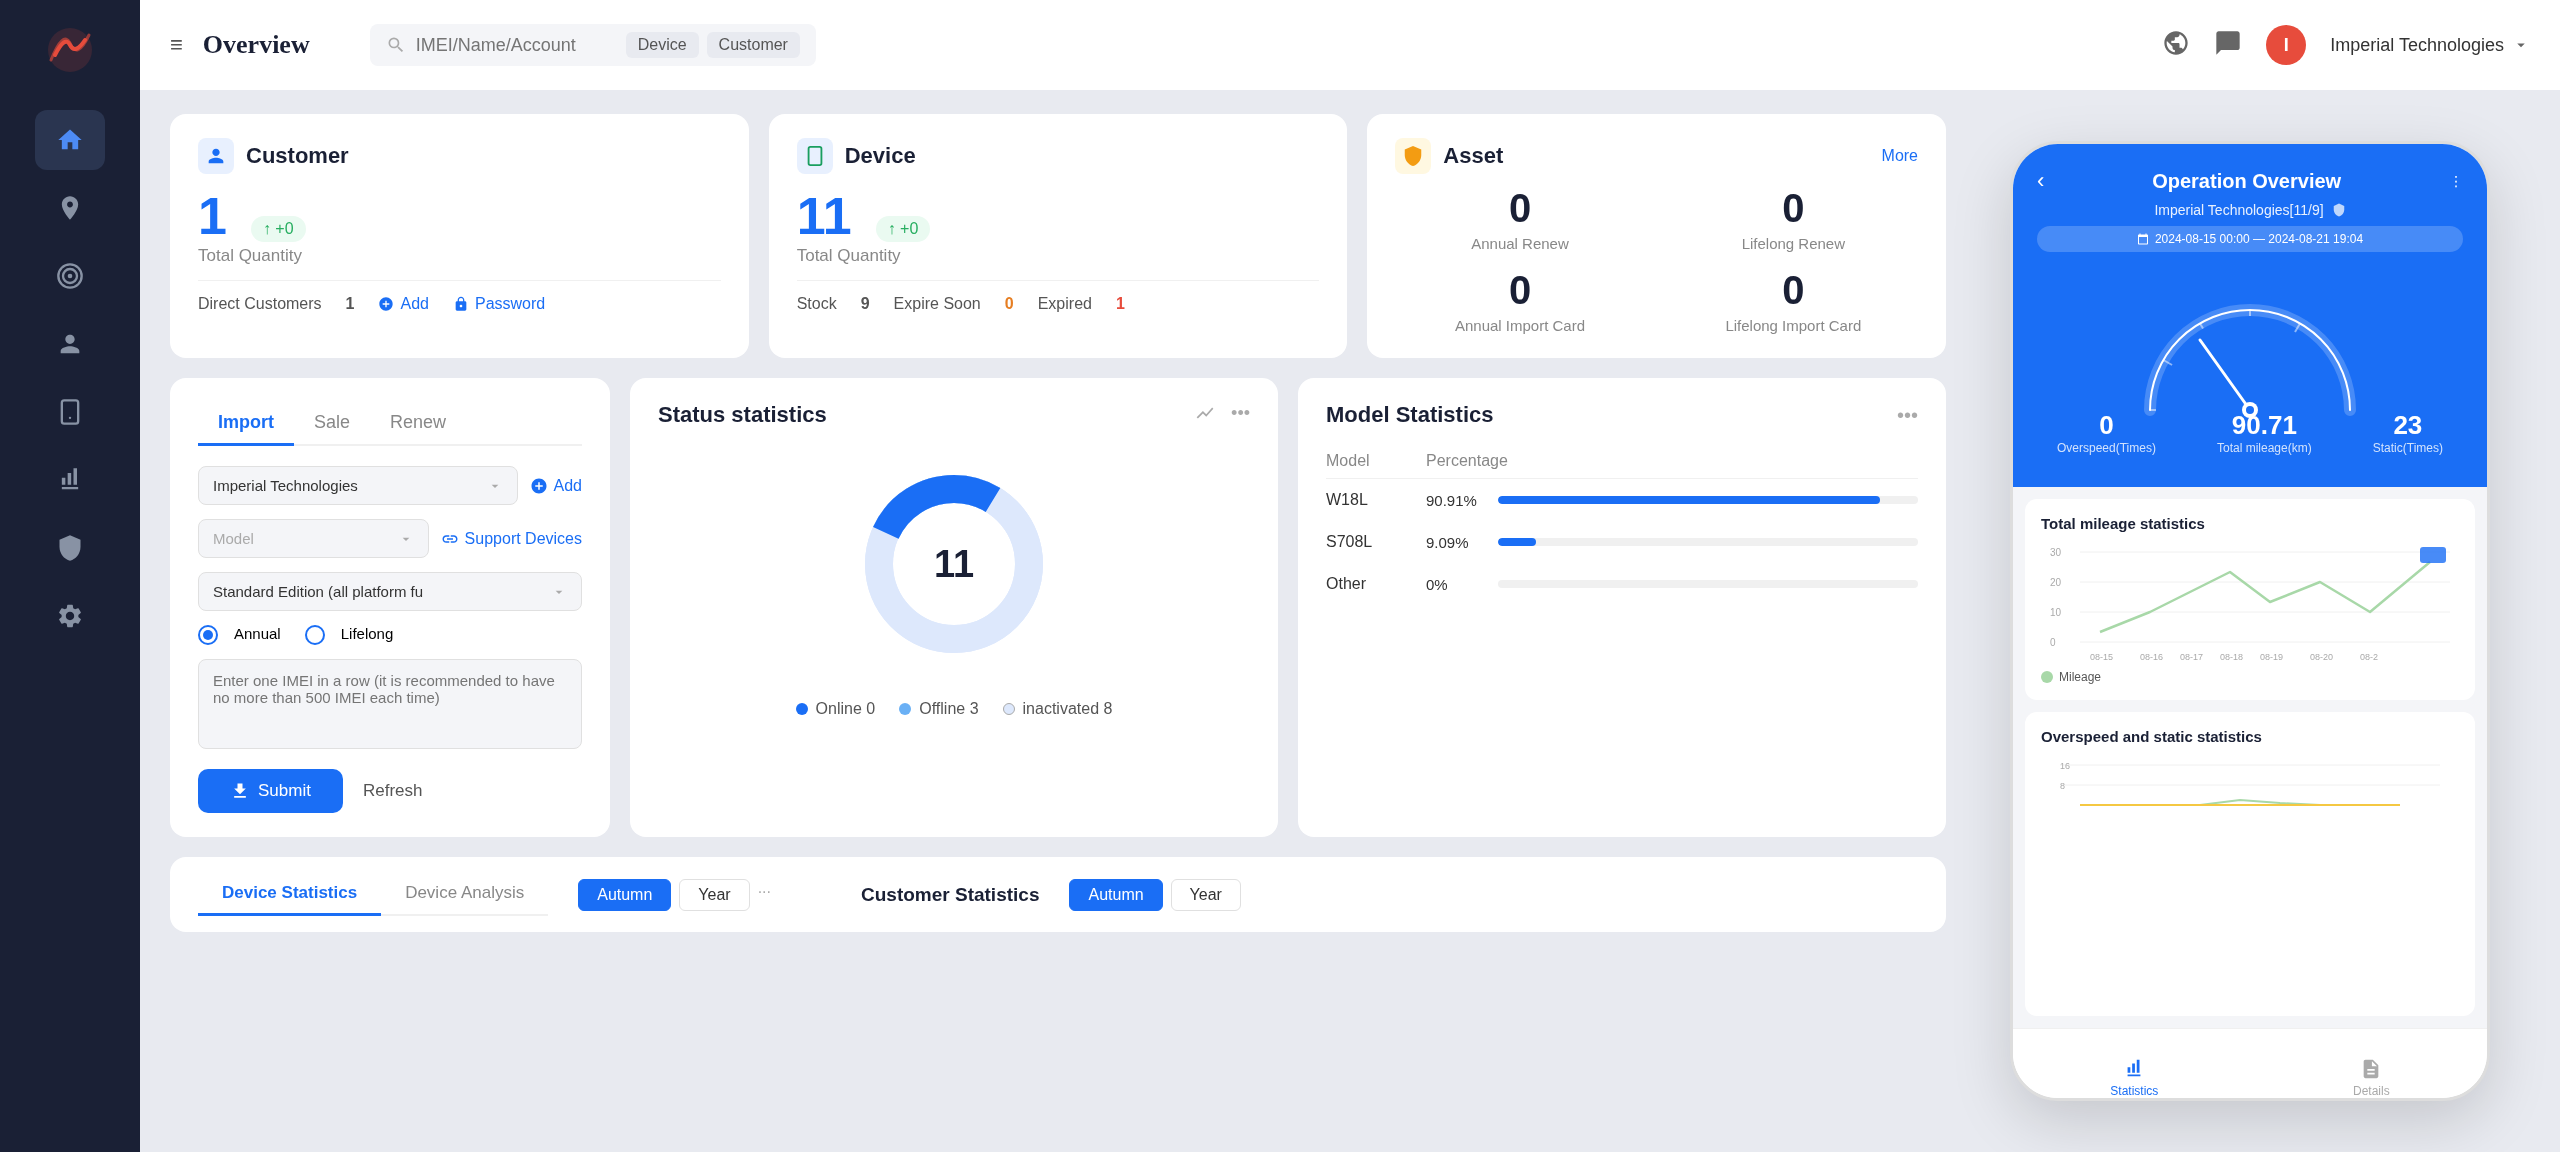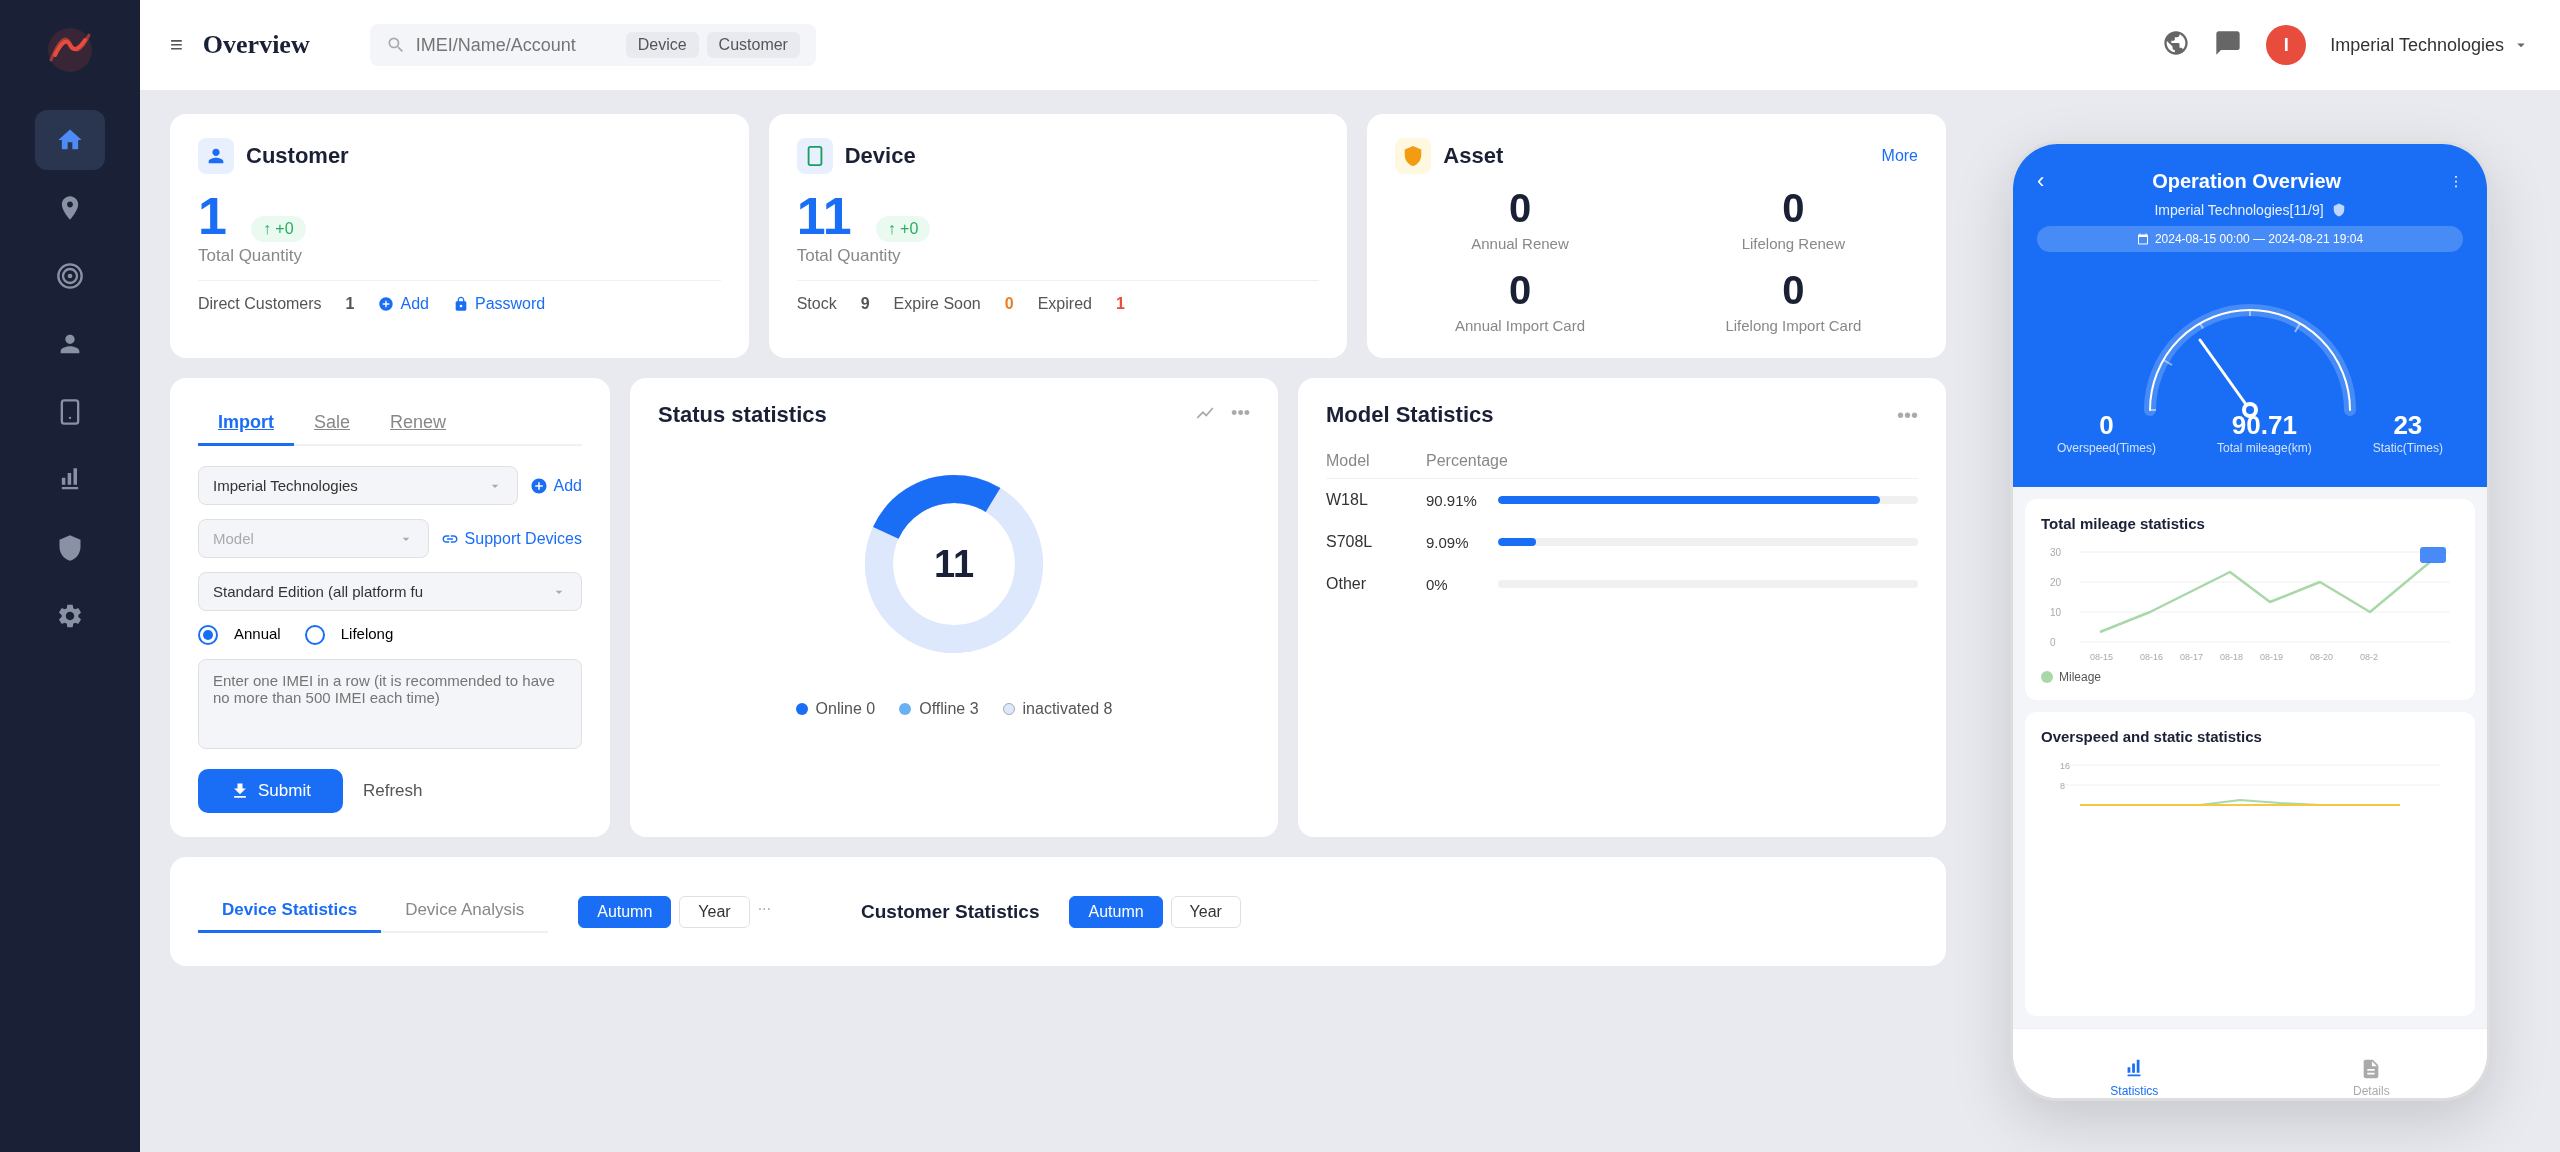--- a/index.html
+++ b/index.html
@@ -195,7 +195,6 @@
       cursor: pointer;
       border-bottom: 3px solid transparent;
       margin-bottom: -2px;
-      text-decoration: underline;
     }
     .tab-btn.active {
       color: #1a6ef5;

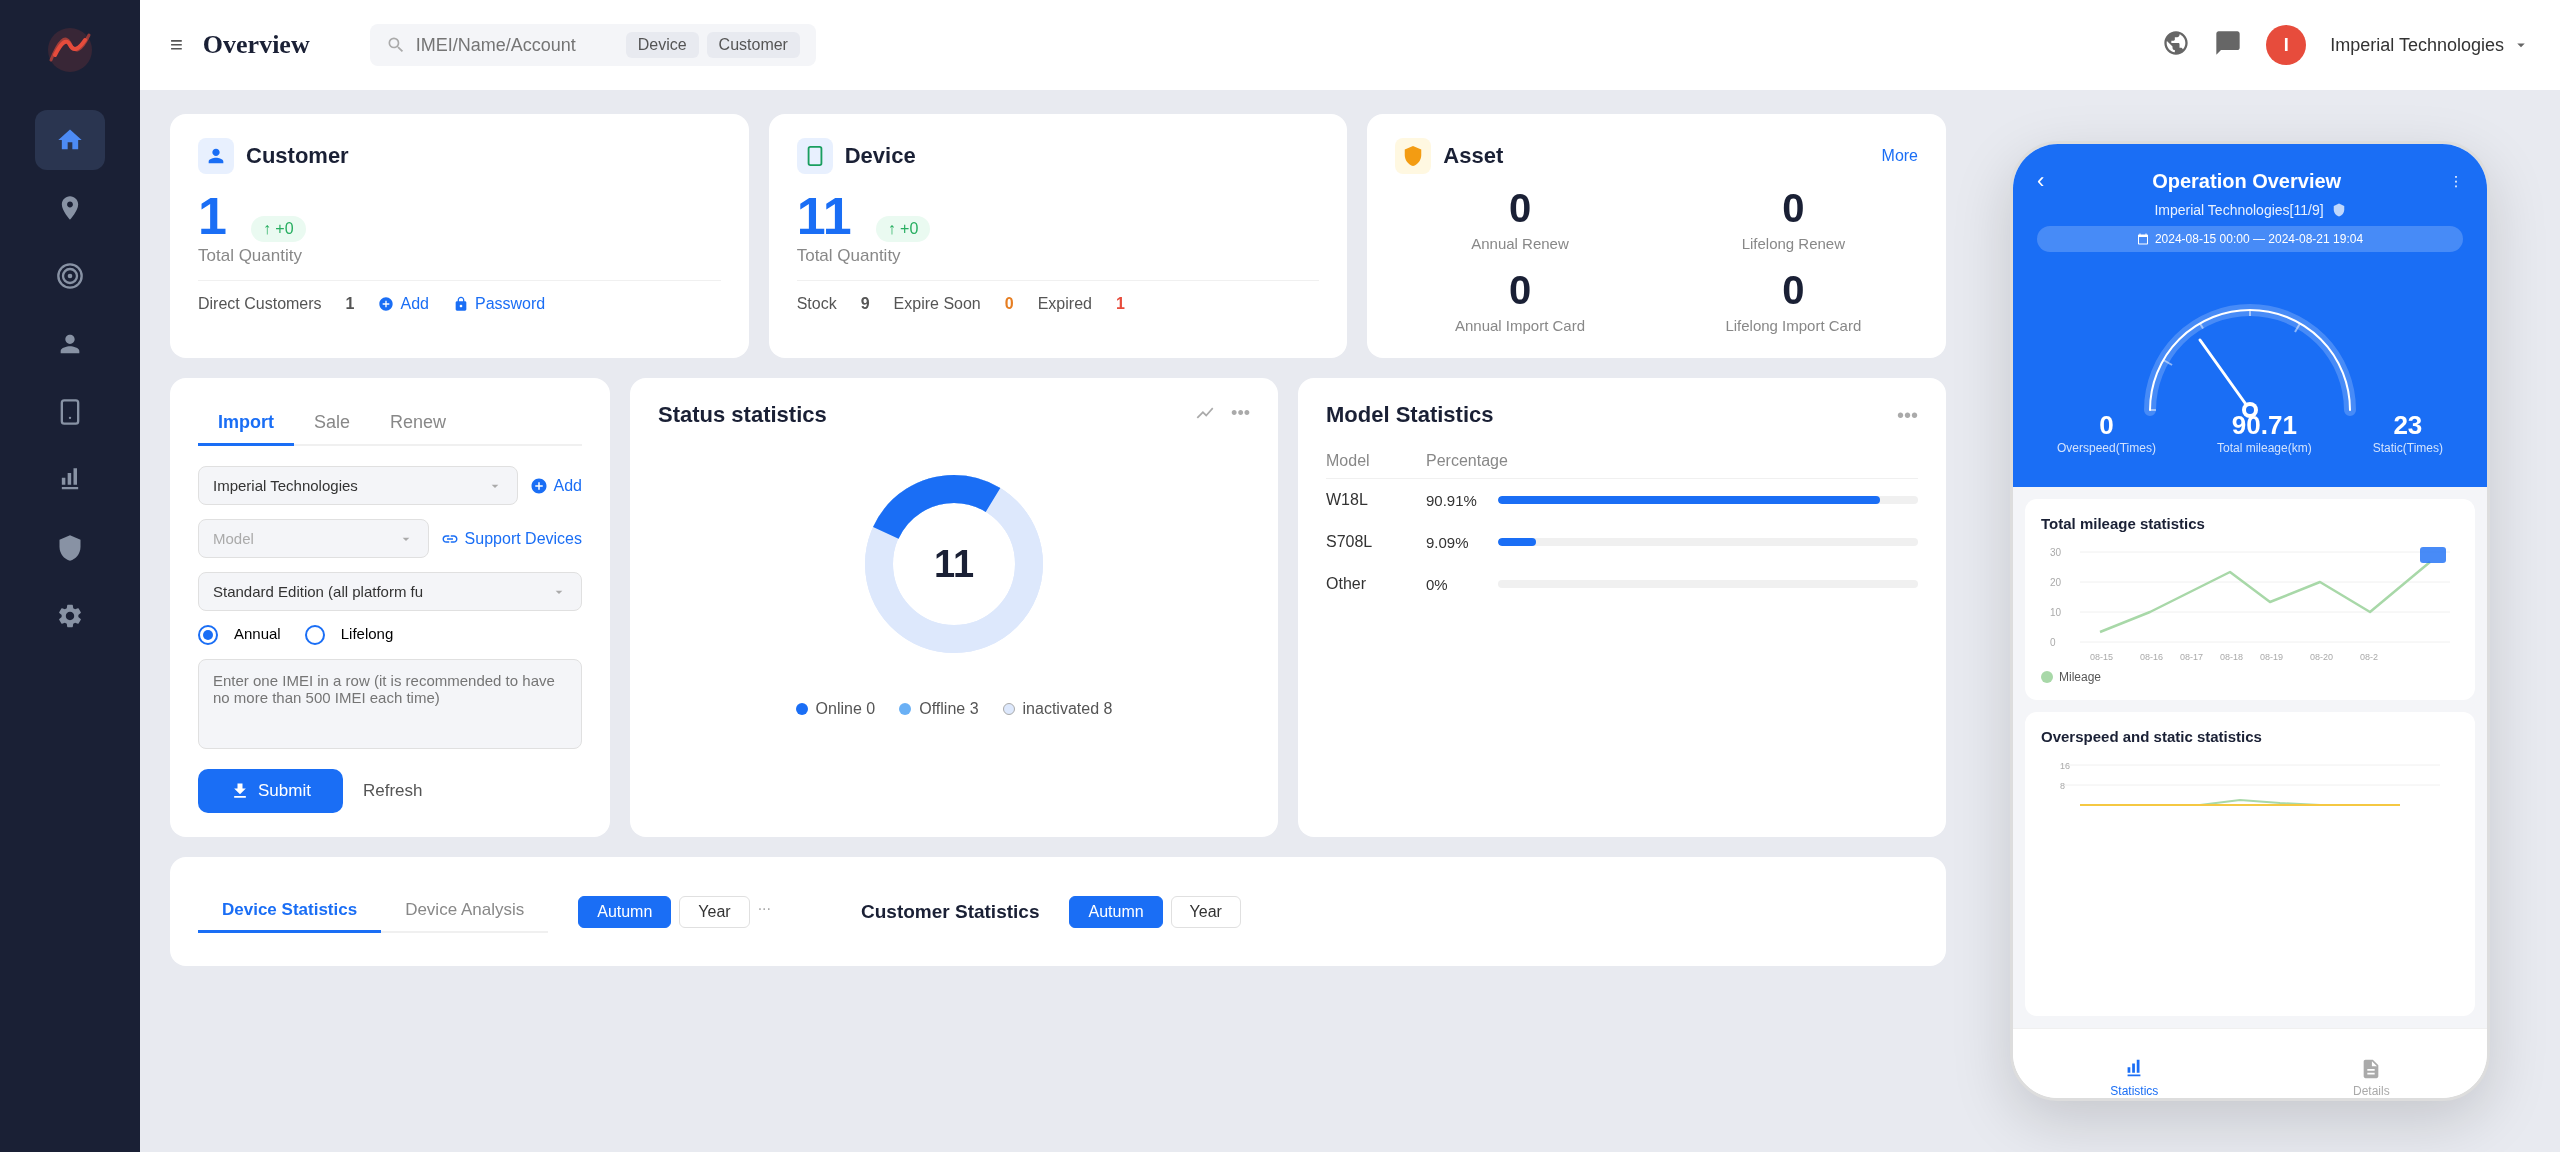--- a/index.html
+++ b/index.html
@@ -892,7 +892,7 @@
         </div>
       </div>
 
-      <div style="background:#fff;border-radius:16px;padding:33px 28px;display:flex;align-items:center;gap:30px;">
+      <div style="background:#fff;border-radius:16px;padding:16px 28px;display:flex;align-items:center;gap:30px;">
         <div style="display:flex;gap:0;border-bottom:2px solid #f0f0f0;">
           <div class="bottom-tab active">Device Statistics</div>
           <div class="bottom-tab">Device Analysis</div>

